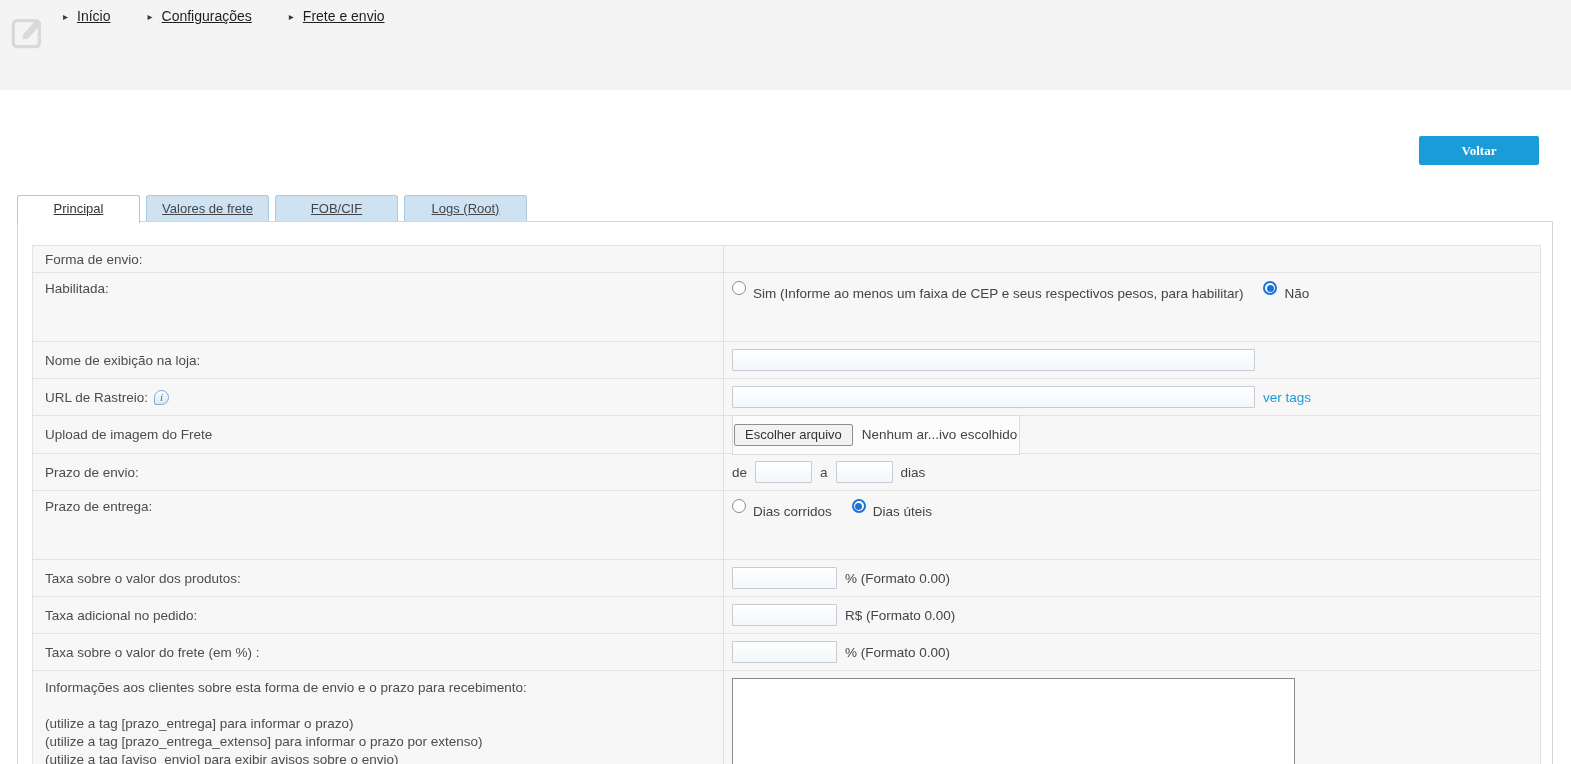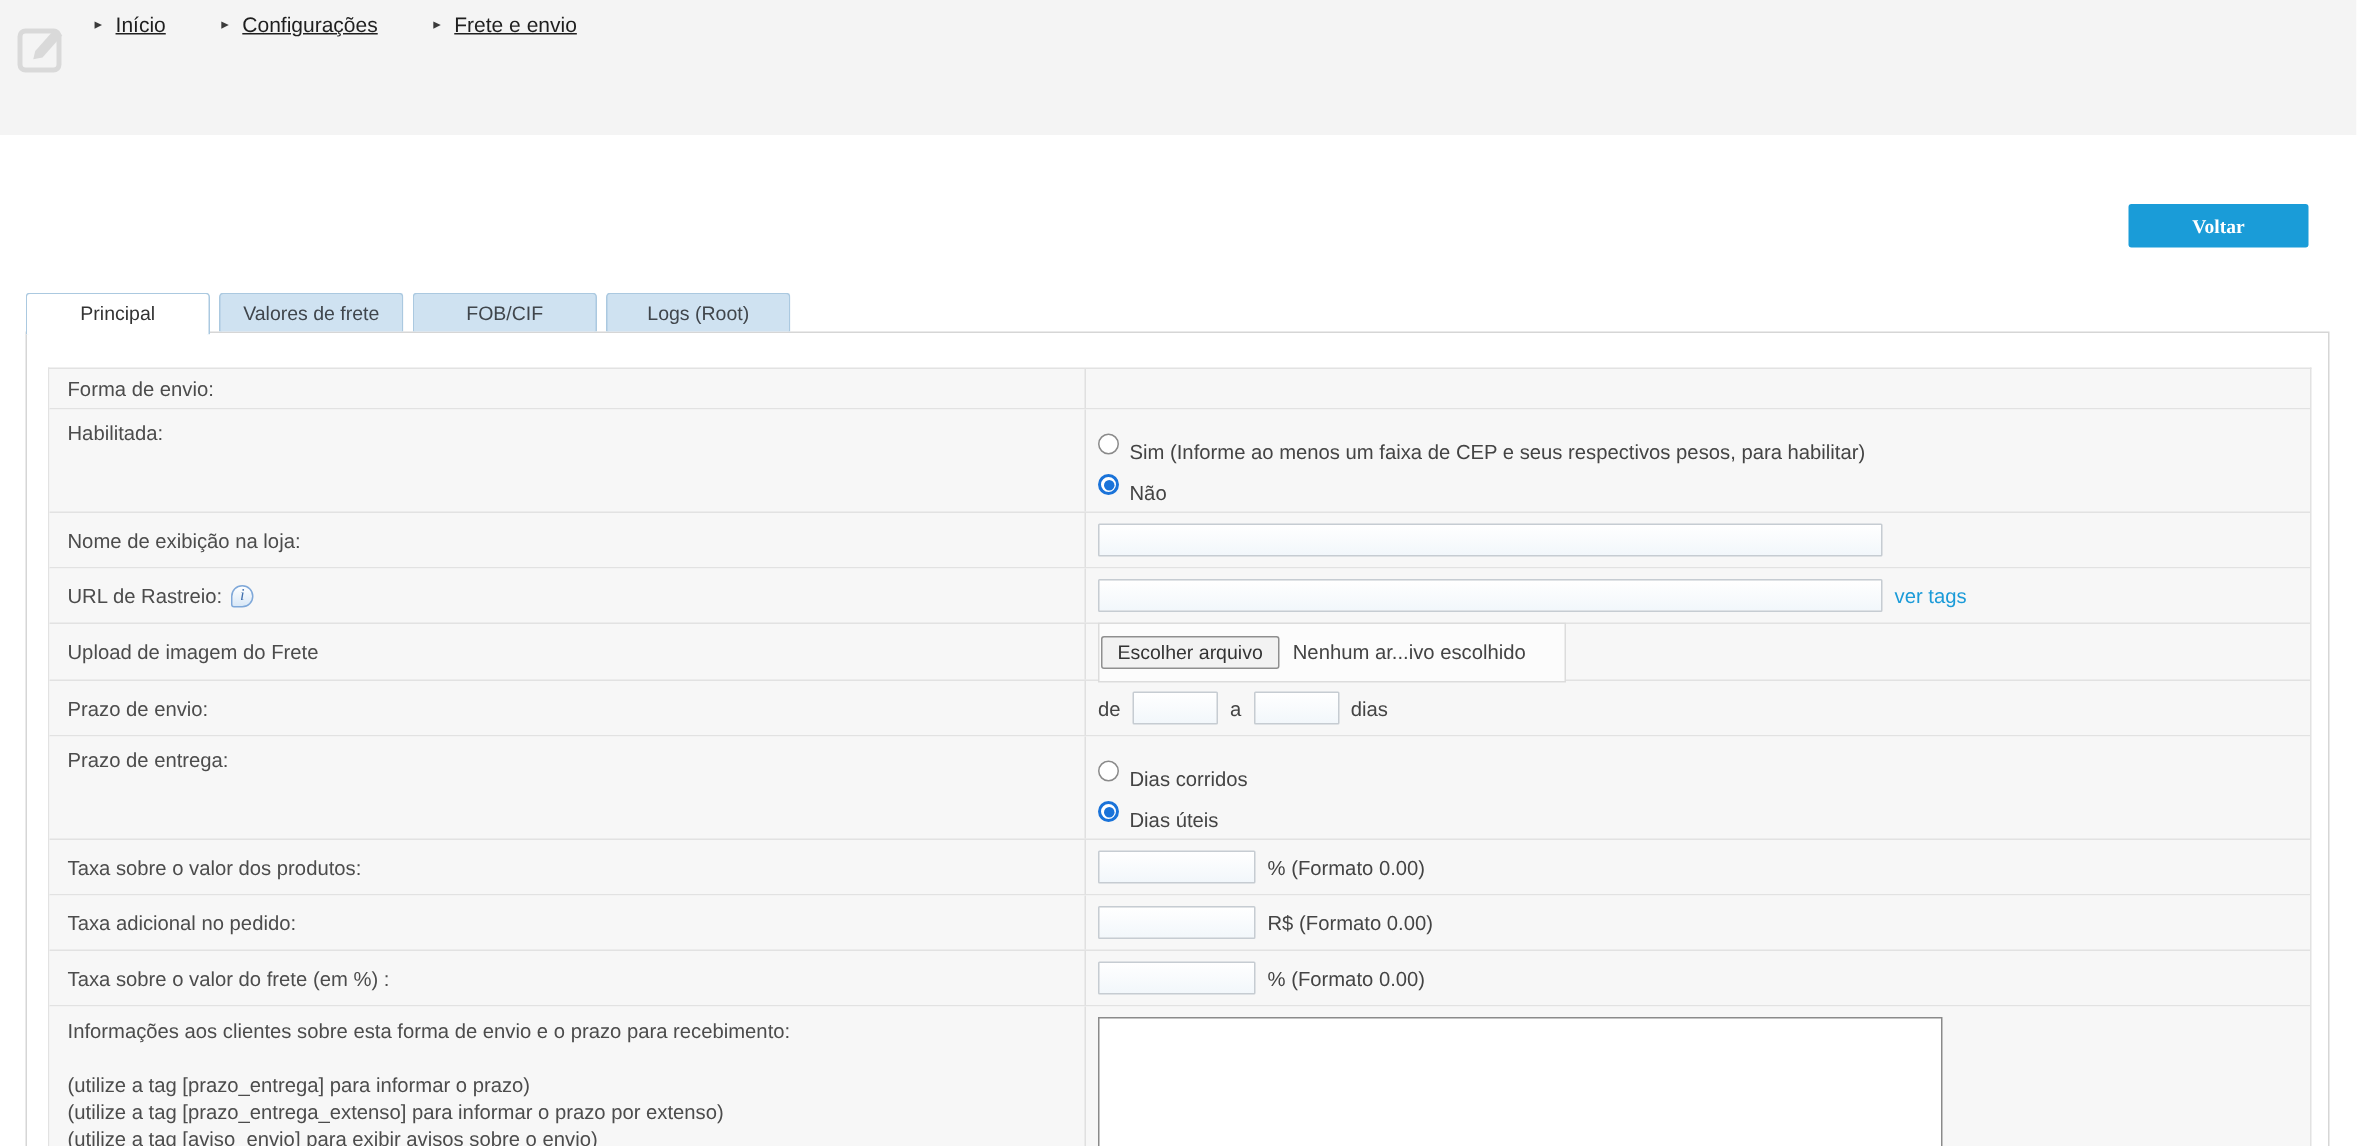--- a/index.html
+++ b/index.html
@@ -26,7 +26,7 @@
   .tabs { position:absolute; left:17px; top:195px; display:flex; gap:6px; z-index:2; }
   .tab { width:123px; height:26px; line-height:25px; text-align:center; font-size:13px;
     color:#40464c; background:#cfe2f1; border:1px solid #abc9e0; border-bottom:none;
-    border-radius:3px 3px 0 0; cursor:pointer; }
+    border-radius:3px 3px 0 0; cursor:pointer;text-decoration:underline; }
   .tab.active { background:#fff; color:#333; height:28px; }
 
   

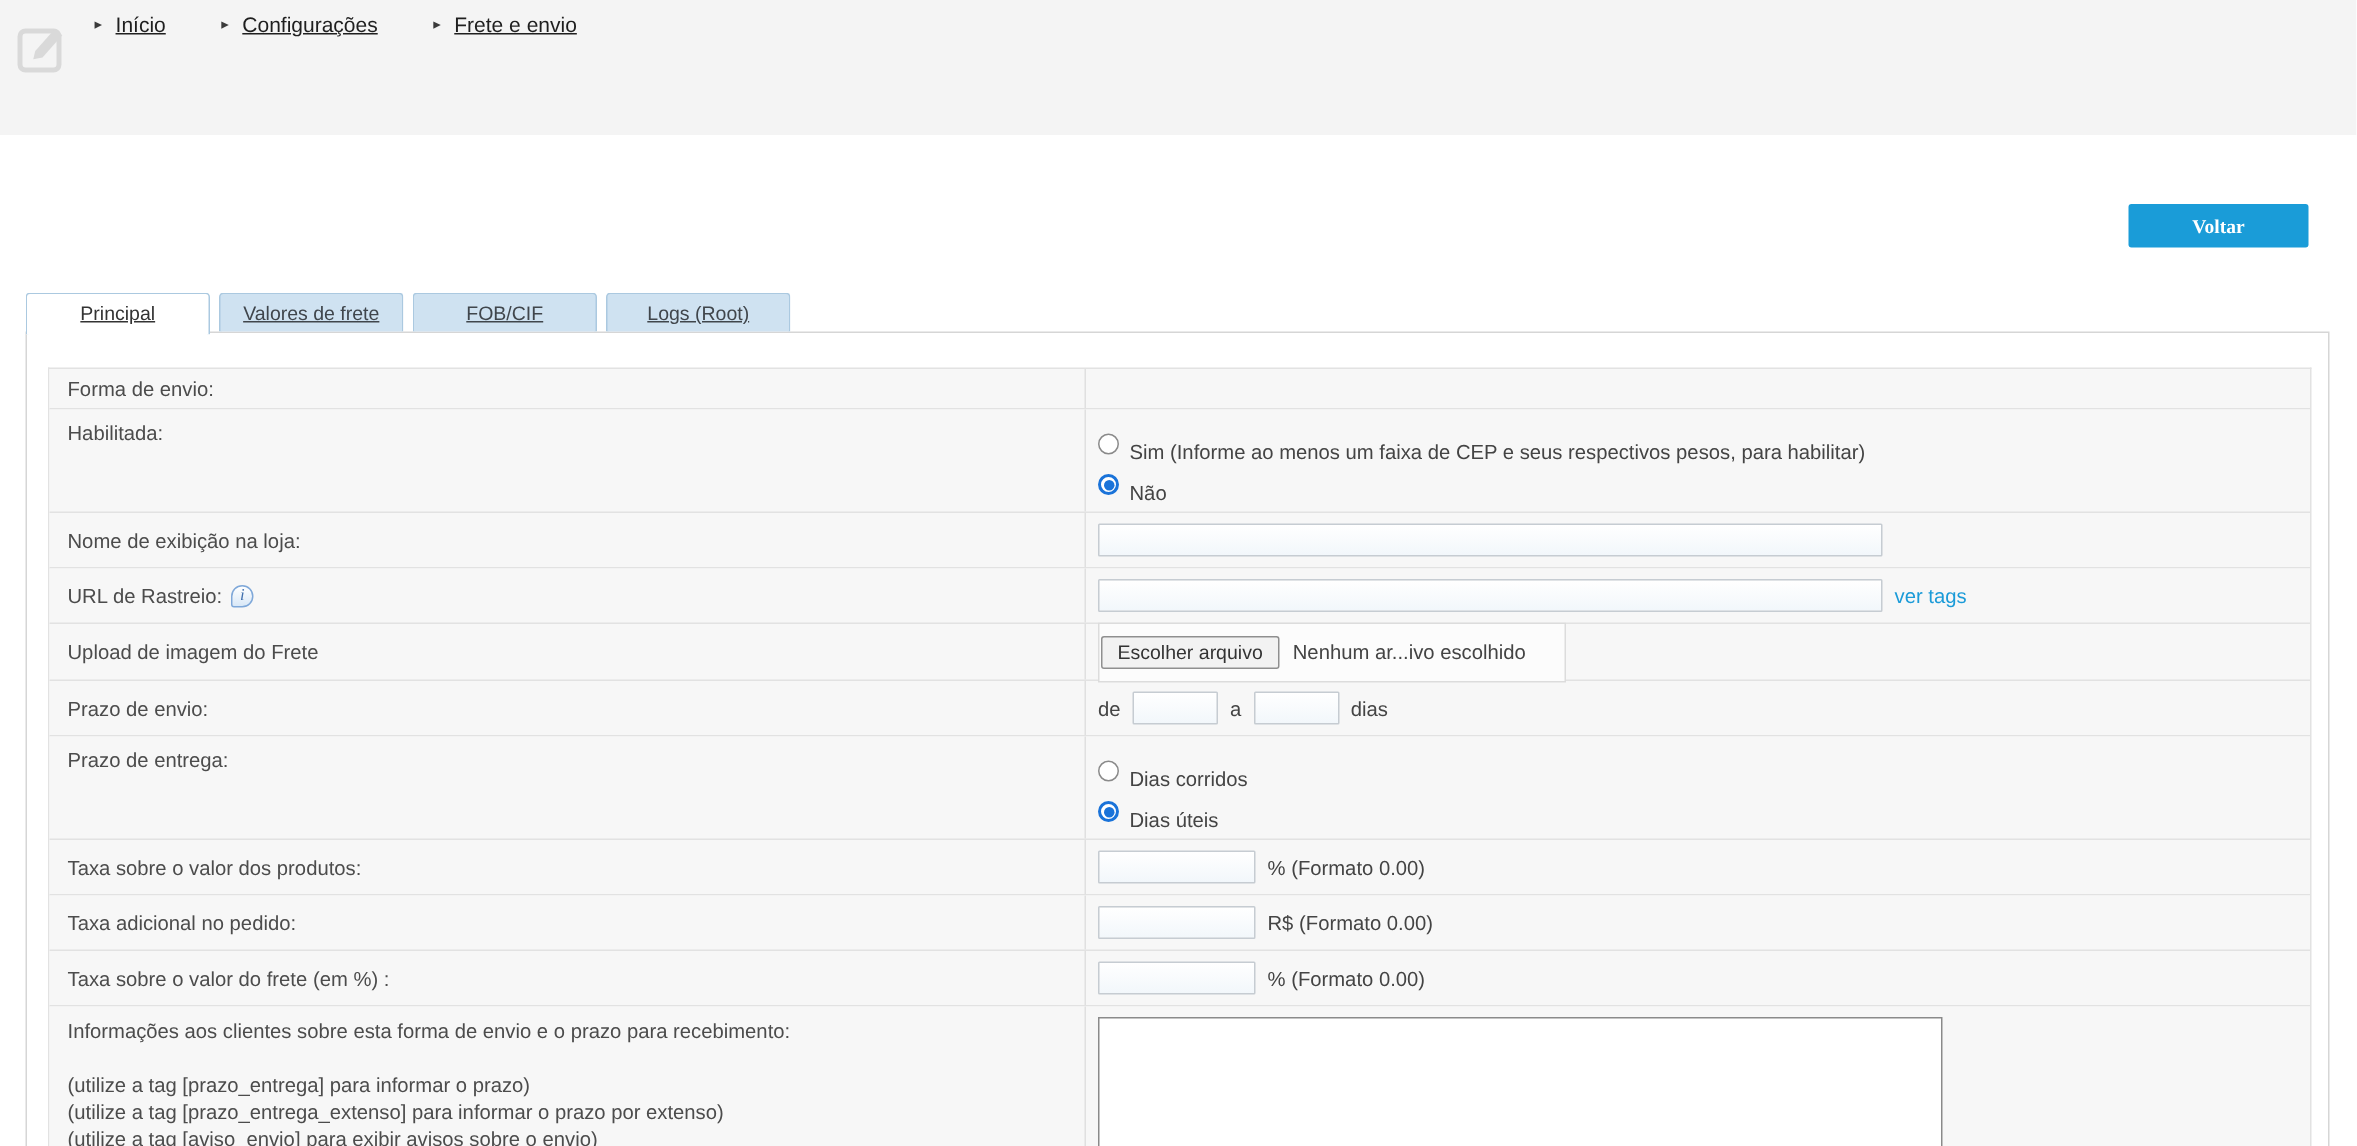--- a/index.html
+++ b/index.html
@@ -43,7 +43,7 @@
   .h28 { height:27px; } .h37 { height:37px; } .h38 { height:38px; } .h69 { height:69px; }
   .h130 { height:140px; }
 
-  .col { display:flex; flex-direction:column; justify-content:flex-end; }
+  .col { display:flex; flex-direction:row; justify-content:flex-start;gap:20px; }
 
   
   .ti { height:22px; border:1px solid #c6ccd2; border-radius:1px;

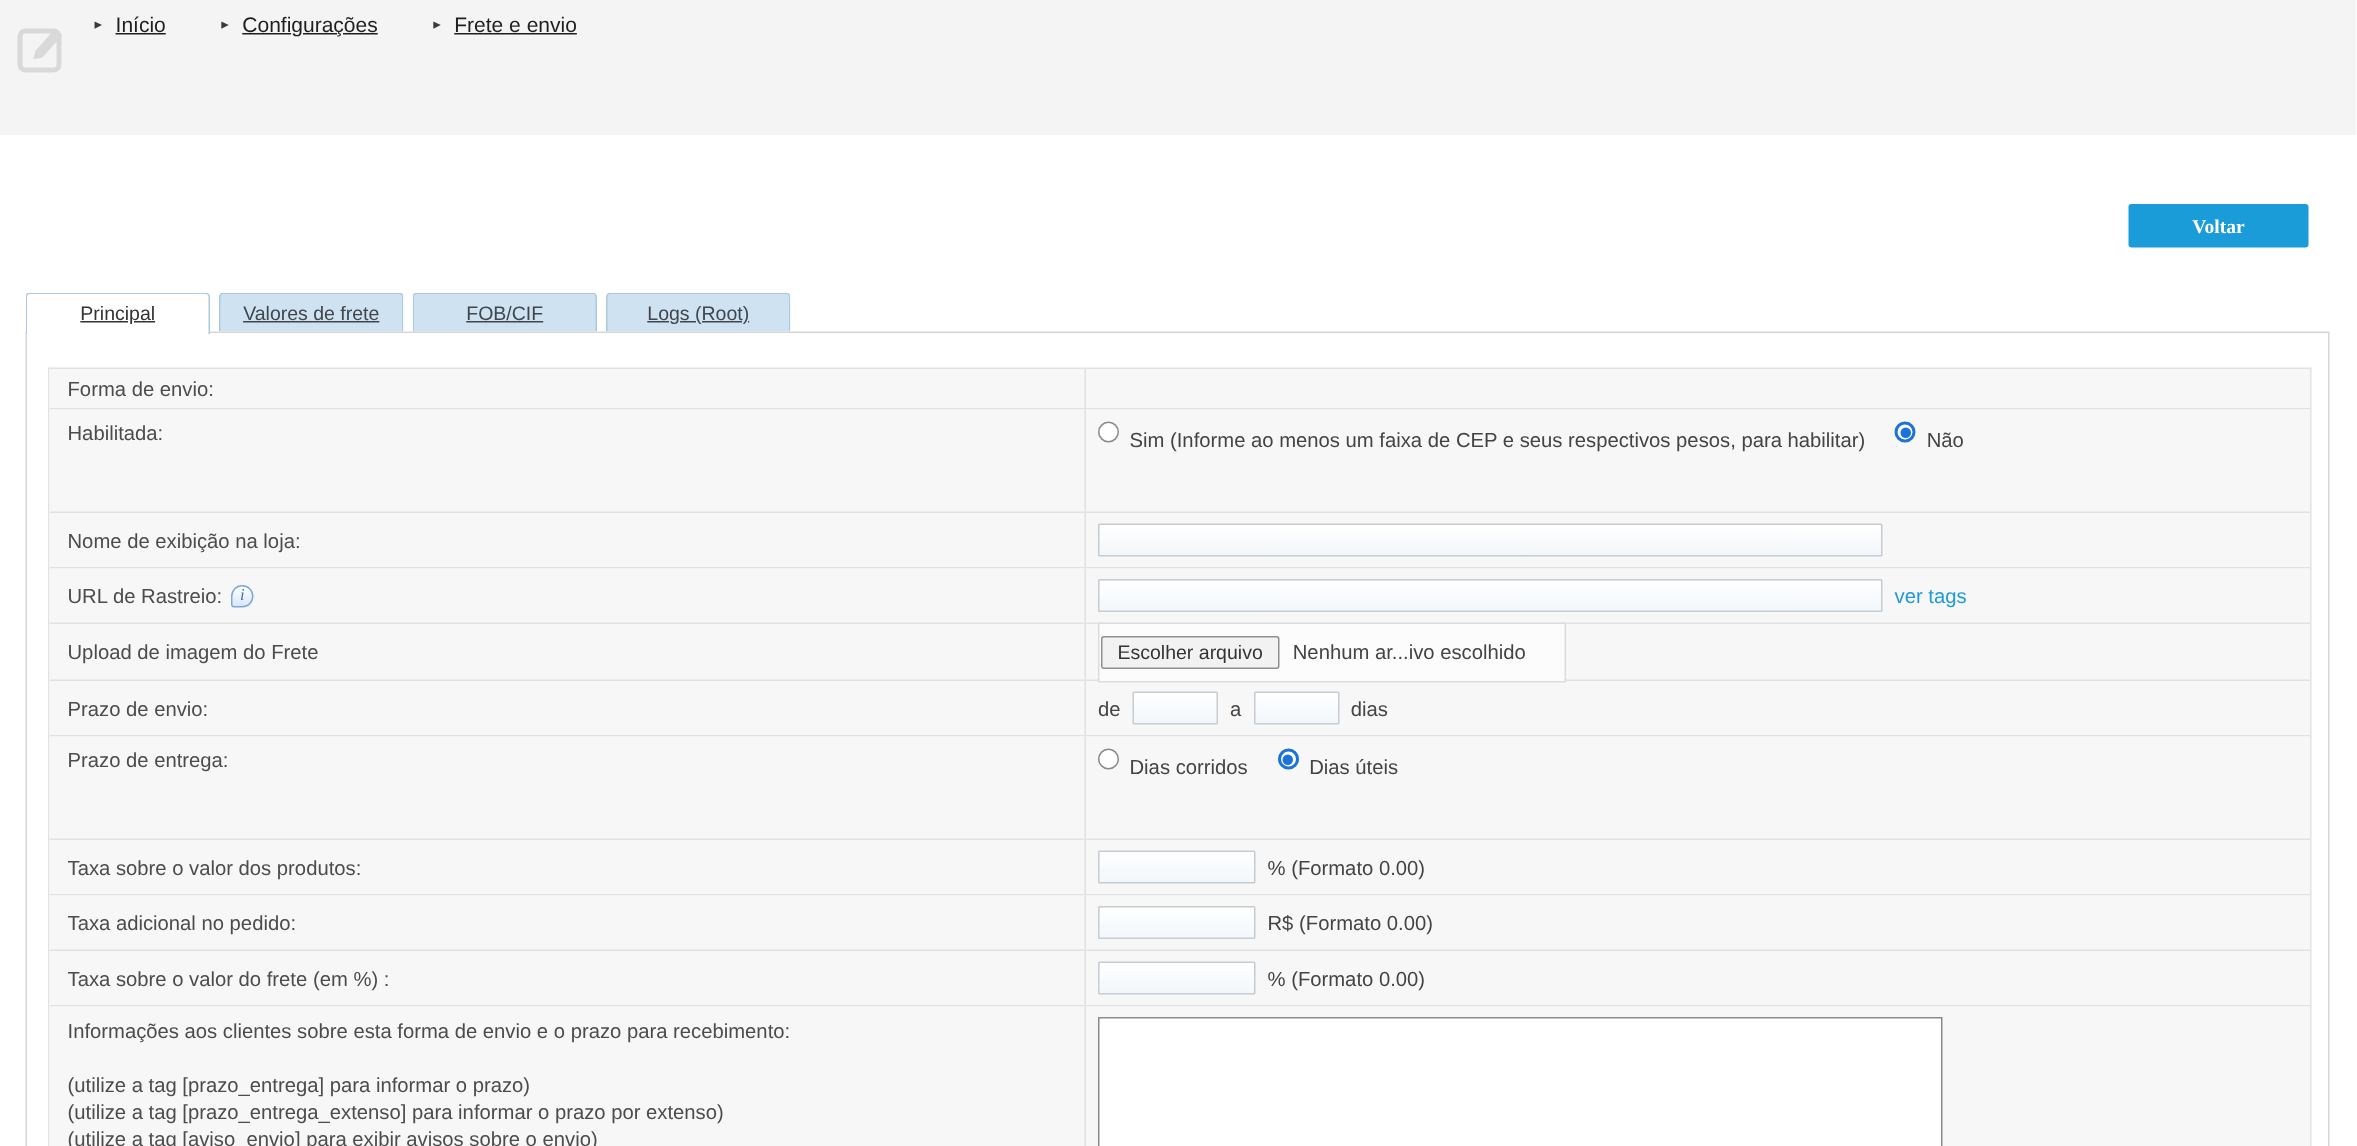--- a/index.html
+++ b/index.html
@@ -64,7 +64,7 @@
 
   
   .file-wrap { display:flex; align-items:center; height:40px; border:1px solid #dcdcdc;
-    background:#fcfcfc; padding:1px 26px 1px 1px; }
+    background:#fcfcfc; padding:1px 2px 1px 1px; }
   .file-btn { height:22px; padding:0 10px; border:1px solid #8f8f8f; border-radius:2px;
     background:#f2f2f2; font-size:13px; color:#333; font-family:"Liberation Sans",sans-serif;
     margin-right:9px; cursor:pointer; }

